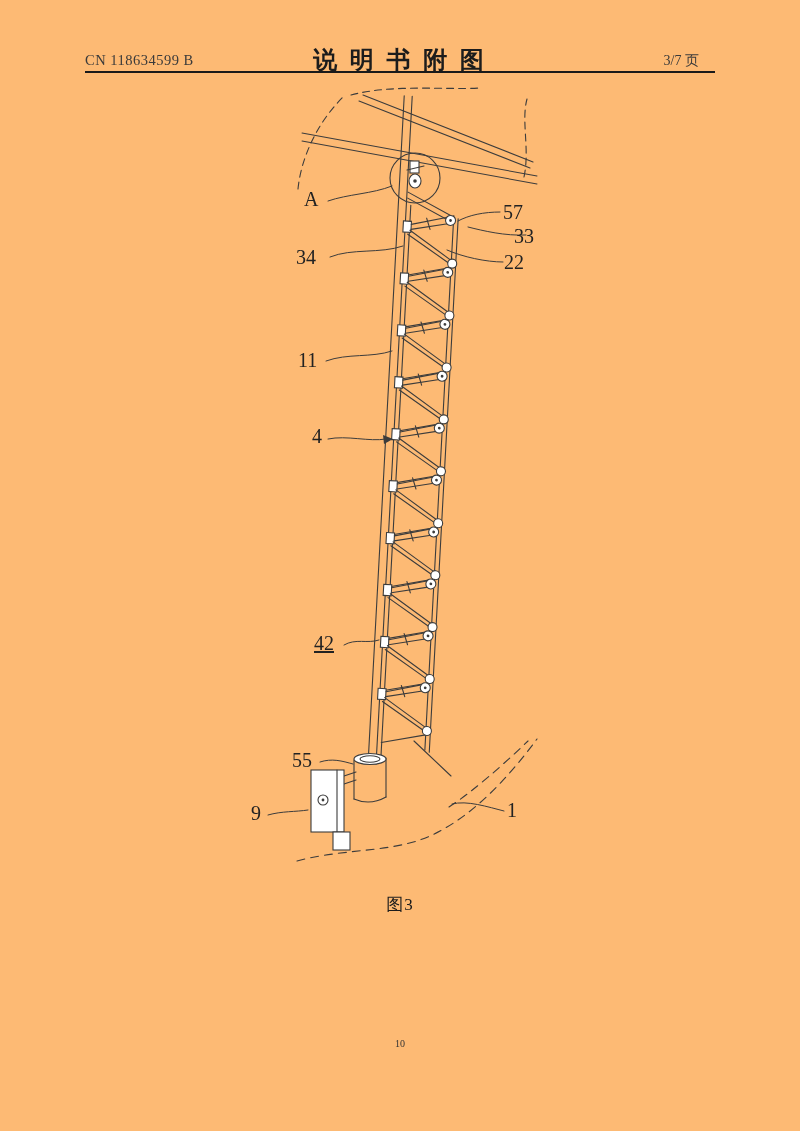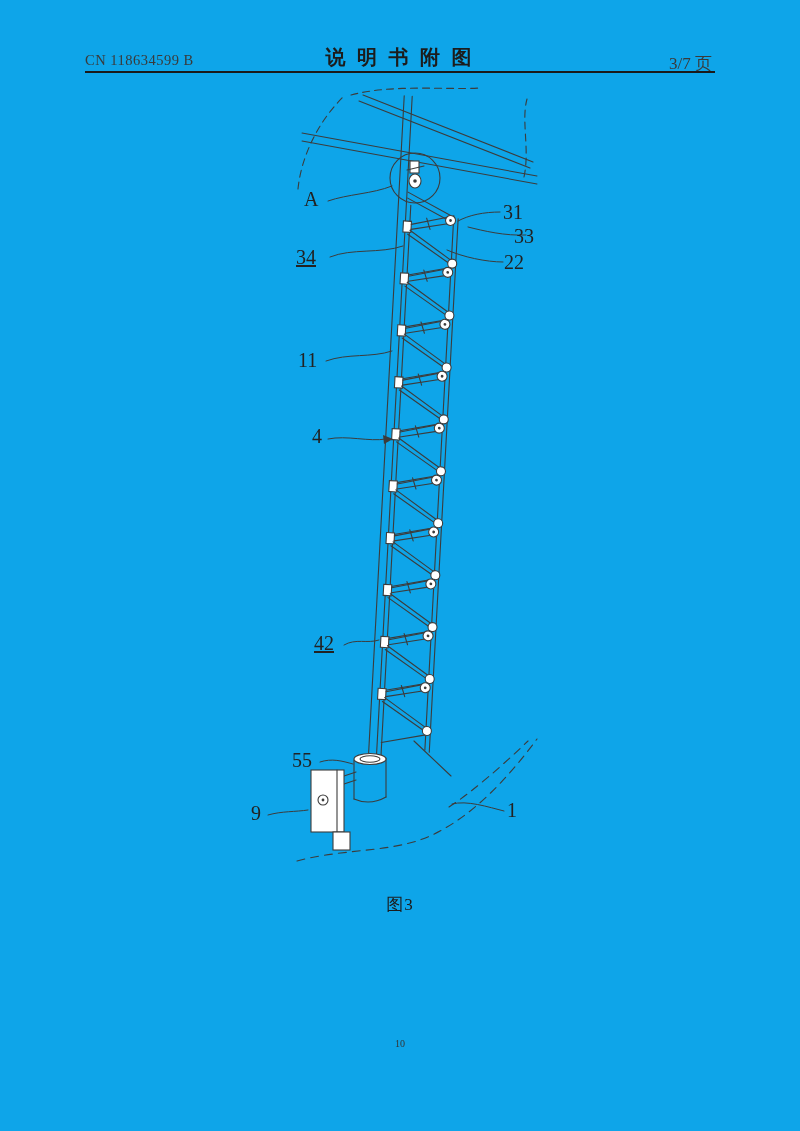--- a/index.html
+++ b/index.html
@@ -9,7 +9,7 @@
     font-family:"Liberation Serif","DejaVu Serif",serif;
     color:#222;
   }
-  .page { position:relative; width:800px; height:1131px; background:#0ea5e9; overflow:hidden; }
+  .page { position:relative; width:800px; height:1131px; background:#fdba74; overflow:hidden; }
 
   .header { position:absolute; top:44px; left:85px; right:85px; height:28px; }
   .header .pn  { position:absolute; left:0;  top:8px; font-size:14.5px; color:#3a3a3a; letter-spacing:0.5px; white-space:nowrap; }

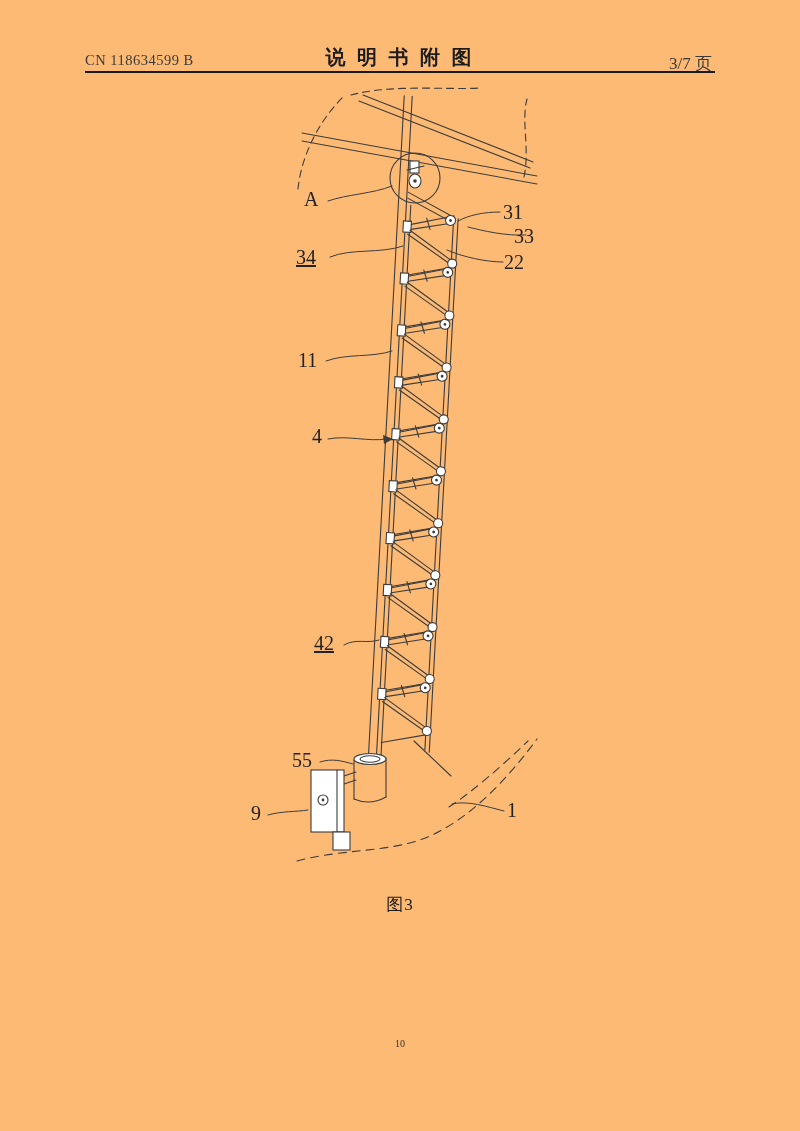--- a/index.html
+++ b/index.html
@@ -13,7 +13,7 @@
 
   .header { position:absolute; top:44px; left:85px; right:85px; height:28px; }
   .header .pn  { position:absolute; left:0;  top:8px; font-size:14.5px; color:#3a3a3a; letter-spacing:0.5px; white-space:nowrap; }
-  .header .ttl { position:absolute; left:0; right:0; top:0; text-align:center; font-size:20px; font-weight:700;
+  .header .ttl { position:absolute; left:0; right:0; top:0; text-align:center; font-size:24px; font-weight:700;
                  letter-spacing:3px; color:#1c1c1c;
                  font-family:"Liberation Sans","DejaVu Sans",sans-serif; }
   .header .pg  { position:absolute; right:3px; top:8px; font-size:17px; color:#3a3a3a; white-space:nowrap; }

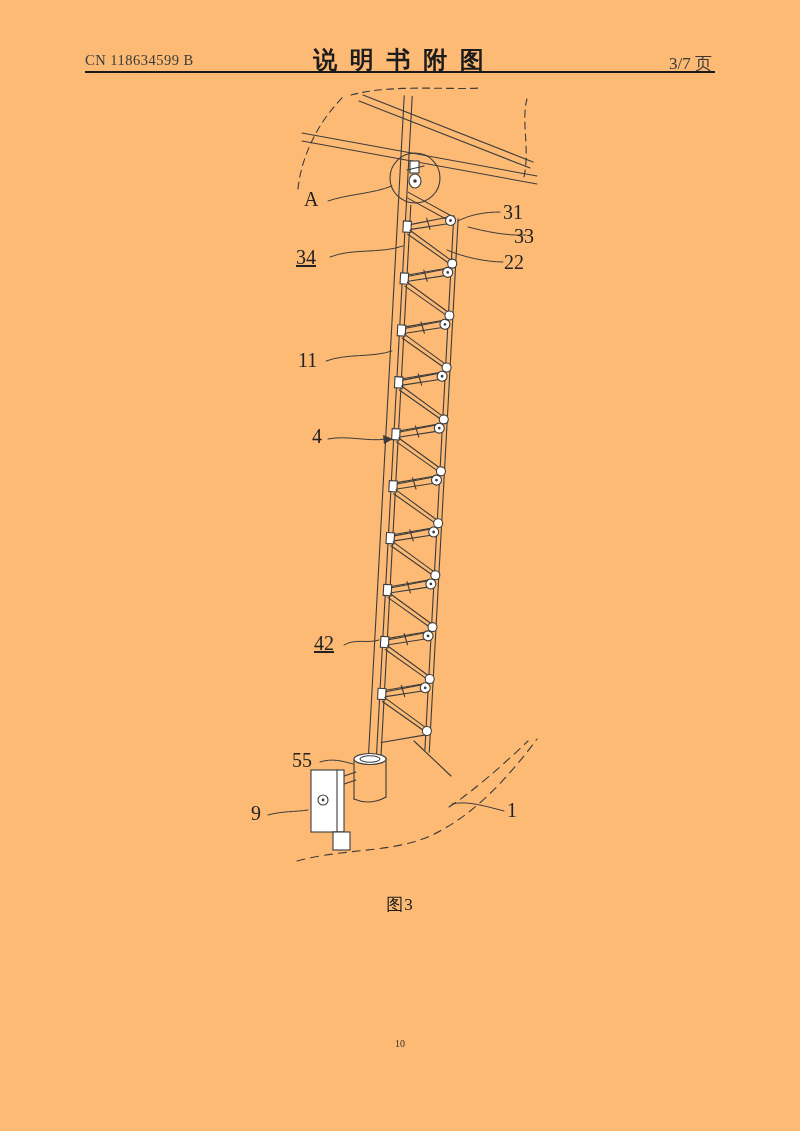--- a/index.html
+++ b/index.html
@@ -16,7 +16,7 @@
   .header .ttl { position:absolute; left:0; right:0; top:0; text-align:center; font-size:24px; font-weight:700;
                  letter-spacing:3px; color:#1c1c1c;
                  font-family:"Liberation Sans","DejaVu Sans",sans-serif; }
-  .header .pg  { position:absolute; right:3px; top:8px; font-size:17px; color:#3a3a3a; white-space:nowrap; }
+  .header .pg  { position:absolute; right:16px; top:8px; font-size:14px; color:#3a3a3a; white-space:nowrap; }
   .rule { position:absolute; top:71px; left:85px; width:630px; border-top:2px solid #1a1a1a; }
 
   .fig-svg { position:absolute; left:0; top:0; }

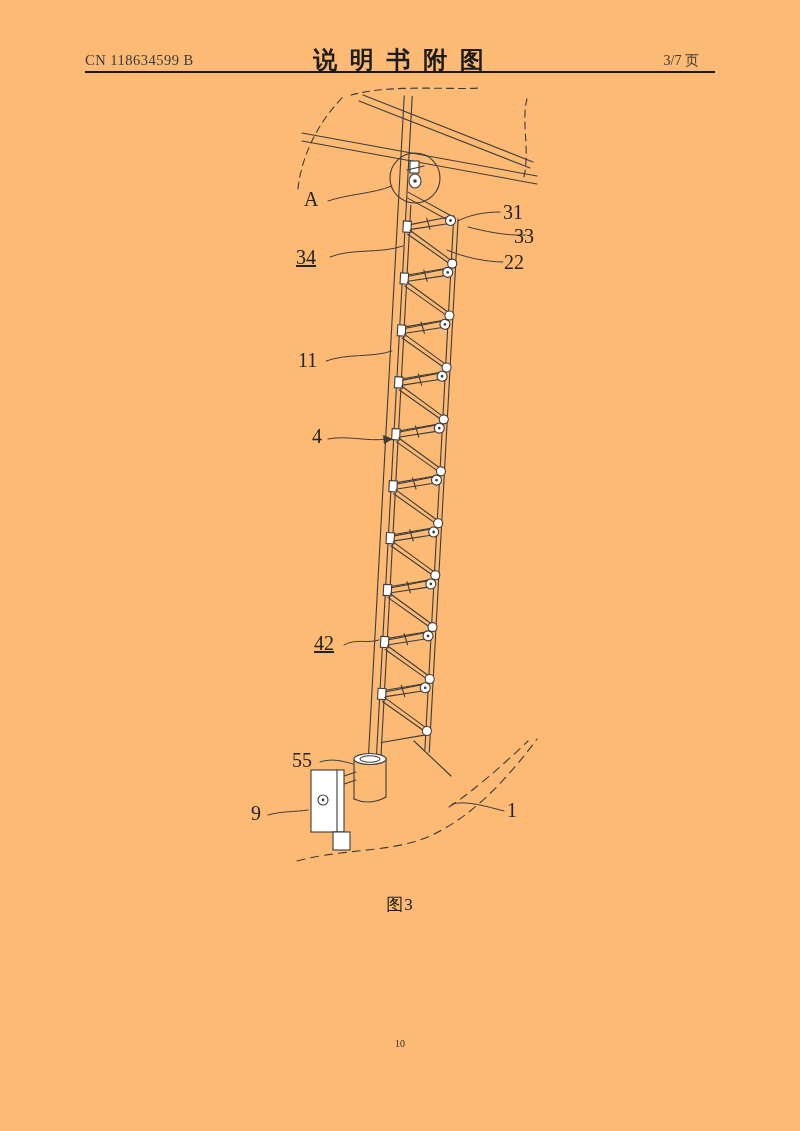--- a/index.html
+++ b/index.html
@@ -140,7 +140,7 @@
   </svg>
 
   <div class="lbl" style="left:304px; top:189px;">A</div>
-  <div class="lbl" style="left:503px; top:202px;">31</div>
+  <div class="lbl" style="left:503px; top:202px;">57</div>
   <div class="lbl" style="left:514px; top:226px;">33</div>
   <div class="lbl" style="left:296px; top:247px;text-decoration:underline;">34</div>
   <div class="lbl" style="left:504px; top:252px;">22</div>

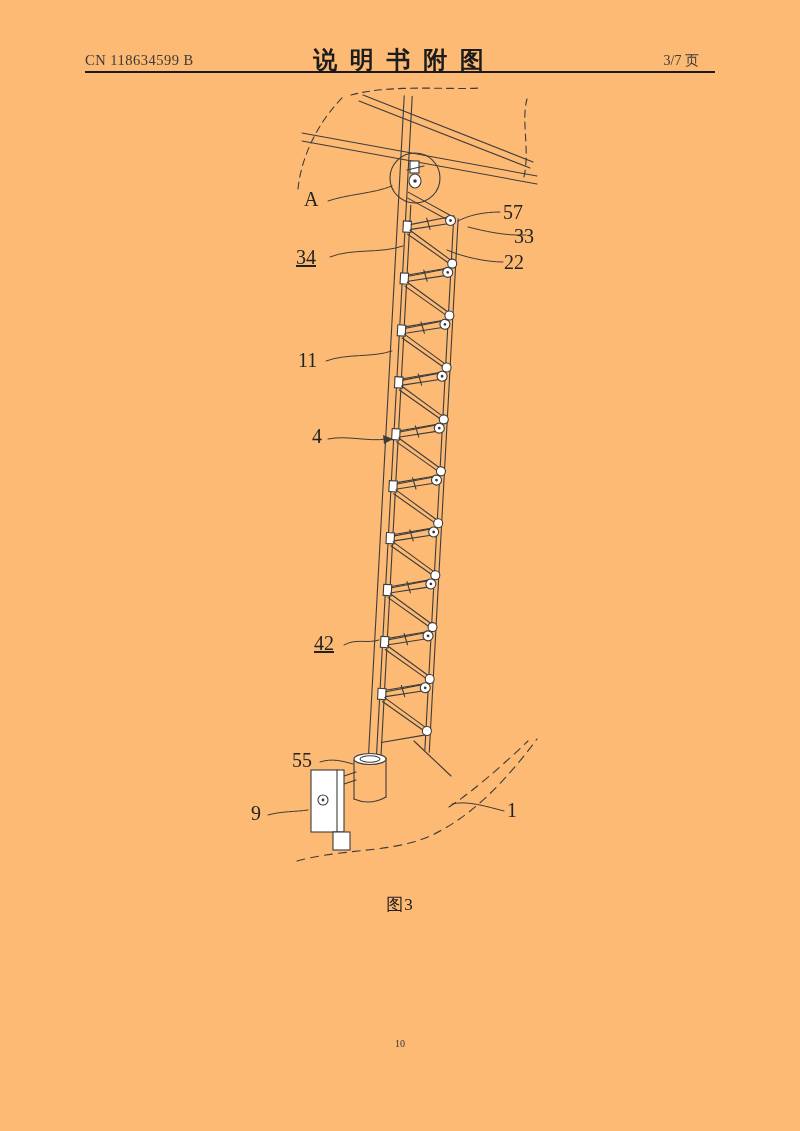--- a/index.html
+++ b/index.html
@@ -142,7 +142,7 @@
   <div class="lbl" style="left:304px; top:189px;">A</div>
   <div class="lbl" style="left:503px; top:202px;">57</div>
   <div class="lbl" style="left:514px; top:226px;">33</div>
-  <div class="lbl" style="left:296px; top:247px;text-decoration:underline;">34</div>
+  <div class="lbl" style="left:296px; top:247px;">34</div>
   <div class="lbl" style="left:504px; top:252px;">22</div>
   <div class="lbl" style="left:298px; top:350px;">11</div>
   <div class="lbl" style="left:312px; top:426px;">4</div>

